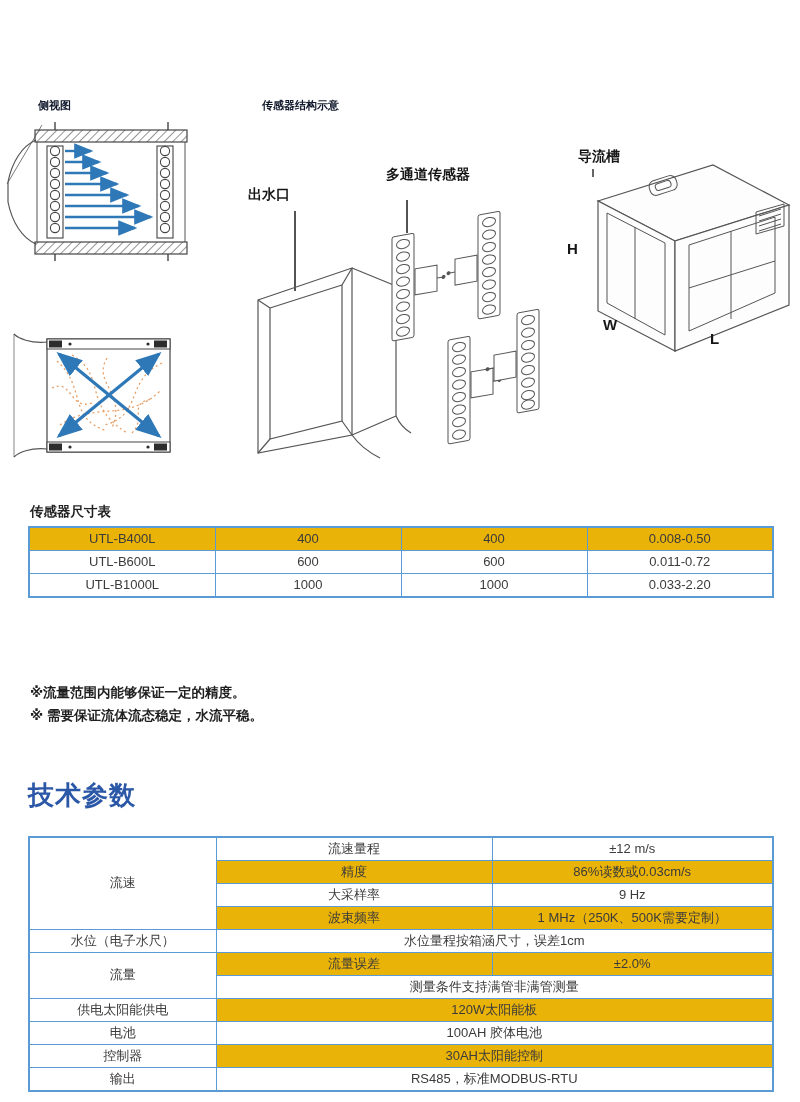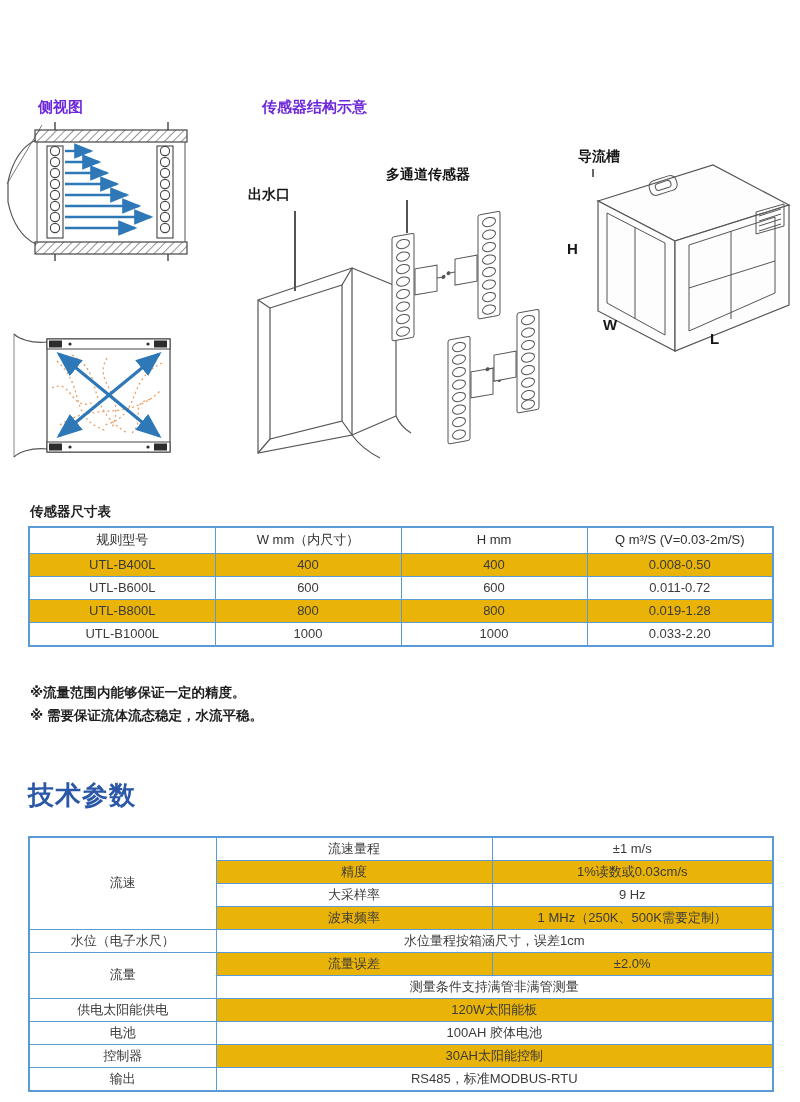--- a/index.html
+++ b/index.html
@@ -6,7 +6,7 @@
   .page{position:relative;width:800px;height:1102px;background:#ffffff;overflow:hidden;
         font-family:"Liberation Sans","DejaVu Sans",sans-serif;color:#3b3b3b;}
   .h-title{position:absolute;font-size:26px;font-weight:bold;color:#2b57a7;letter-spacing:1px;}
-  .blue-label{position:absolute;font-size:15px;font-weight:bold;color:#6d28d9;}
+  .blue-label{position:absolute;font-size:11px;font-weight:bold;color:#0f172a;}
   .dg-label{position:absolute;font-size:14px;font-weight:bold;color:#161616;}
   .dim-letter{position:absolute;font-size:15px;font-weight:bold;color:#161616;}
   .tbl-title{position:absolute;font-size:13.5px;font-weight:bold;color:#1f1f1f;}

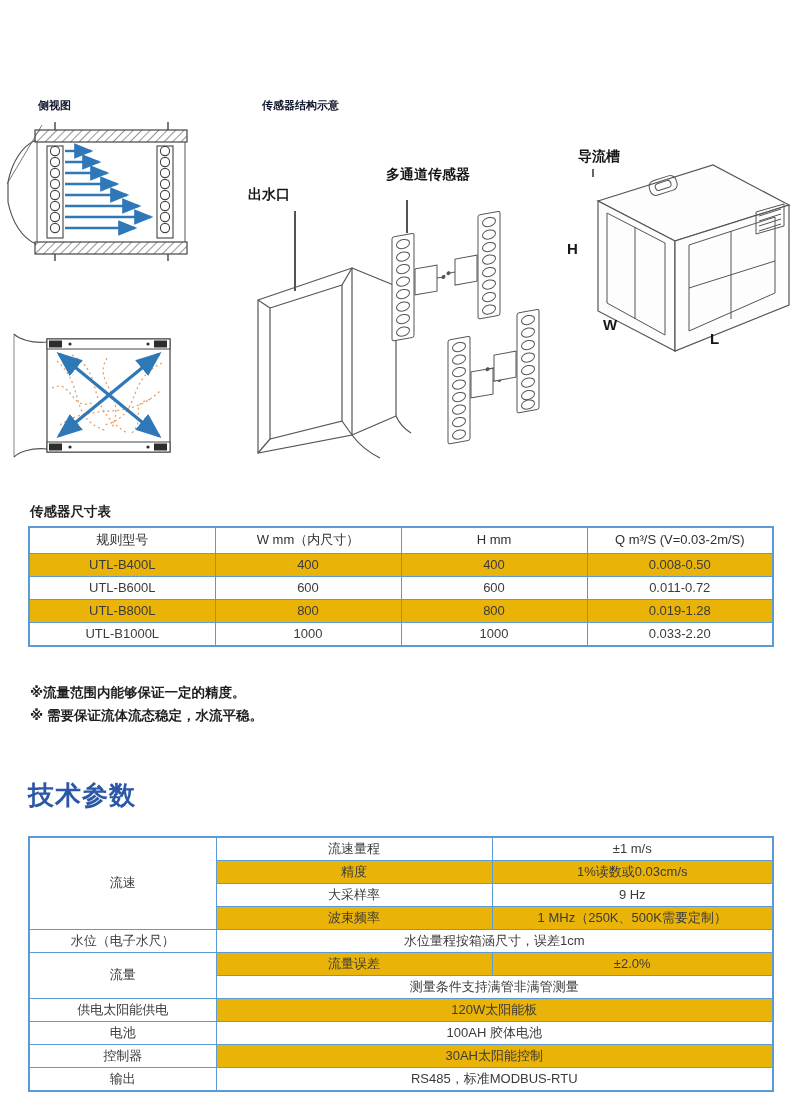--- a/index.html
+++ b/index.html
@@ -253,12 +253,6 @@
         <col style="width:186px">
       </colgroup>
     <tbody>
-        <tr class="head">
-      <td>规则型号</td>
-      <td>W mm（内尺寸）</td>
-      <td>H mm</td>
-      <td>Q m³/S (V=0.03-2m/S)</td>
-    </tr>
     <tr>
       <td class="alt">UTL-B400L</td>
       <td class="alt">400</td>

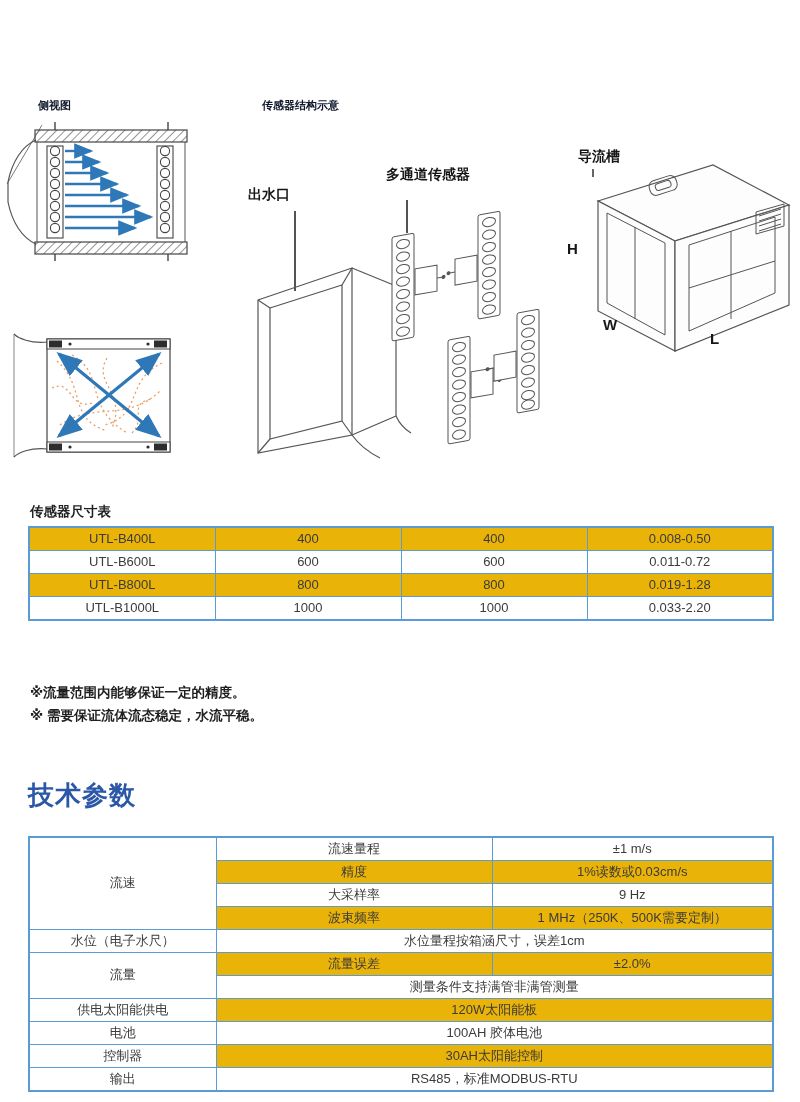--- a/index.html
+++ b/index.html
@@ -266,12 +266,6 @@
       <td>0.011-0.72</td>
     </tr>
     <tr>
-      <td class="alt">UTL-B800L</td>
-      <td class="alt">800</td>
-      <td class="alt">800</td>
-      <td class="alt">0.019-1.28</td>
-    </tr>
-    <tr>
       <td>UTL-B1000L</td>
       <td>1000</td>
       <td>1000</td>

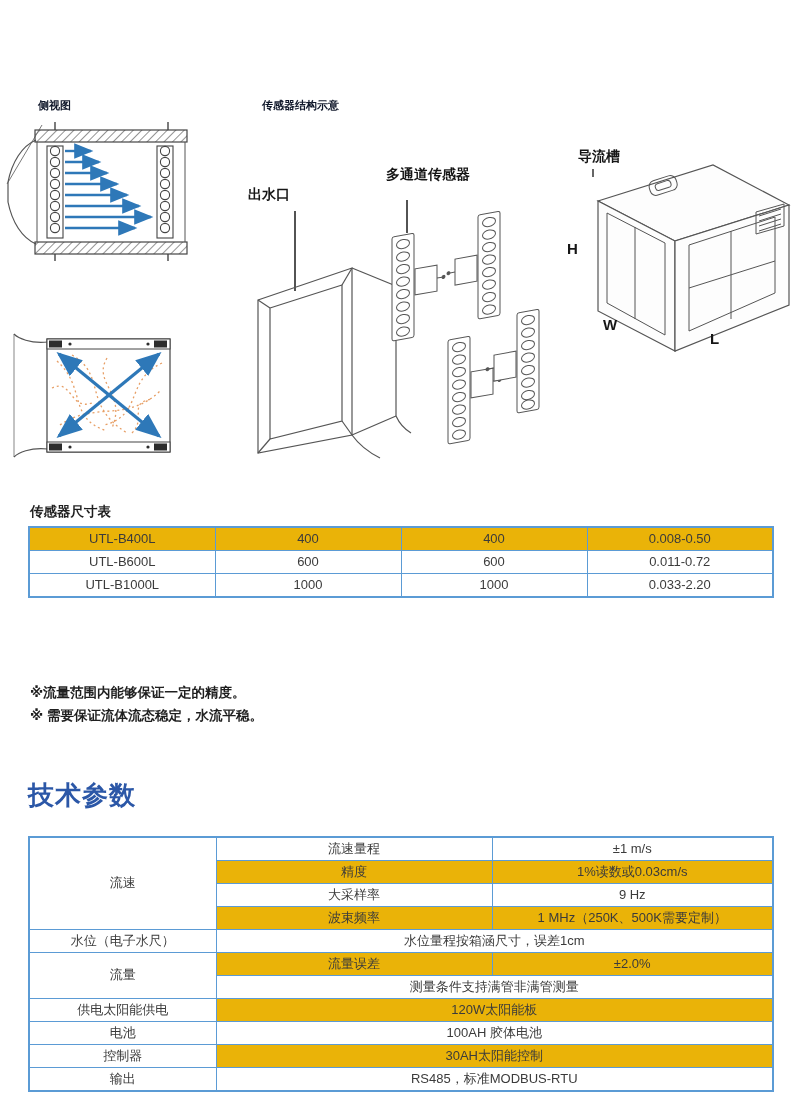--- a/index.html
+++ b/index.html
@@ -289,7 +289,7 @@
         <tr>
       <td rowspan="4">流速</td>
       <td>流速量程</td>
-      <td>±1 m/s</td>
+      <td>±12 m/s</td>
     </tr>
     <tr>
       <td class="alt">精度</td>

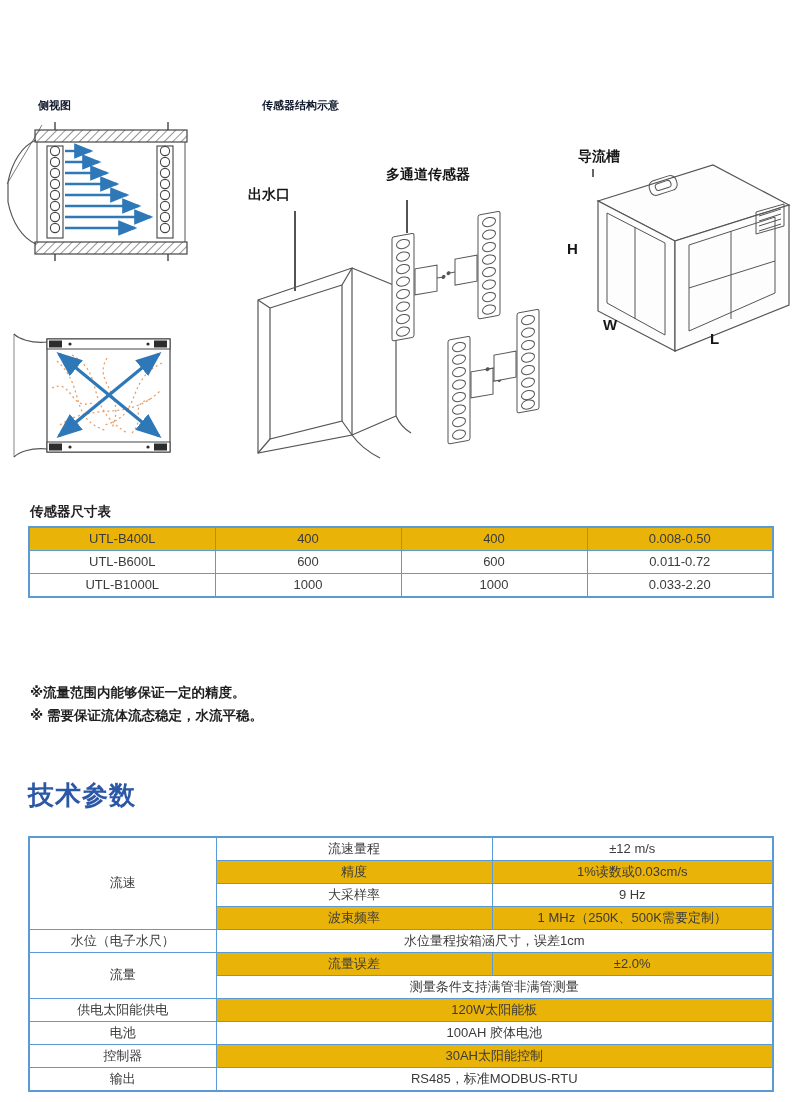--- a/index.html
+++ b/index.html
@@ -293,7 +293,7 @@
     </tr>
     <tr>
       <td class="alt">精度</td>
-      <td class="alt">1%读数或0.03cm/s</td>
+      <td class="alt">86%读数或0.03cm/s</td>
     </tr>
     <tr>
       <td>大采样率</td>

